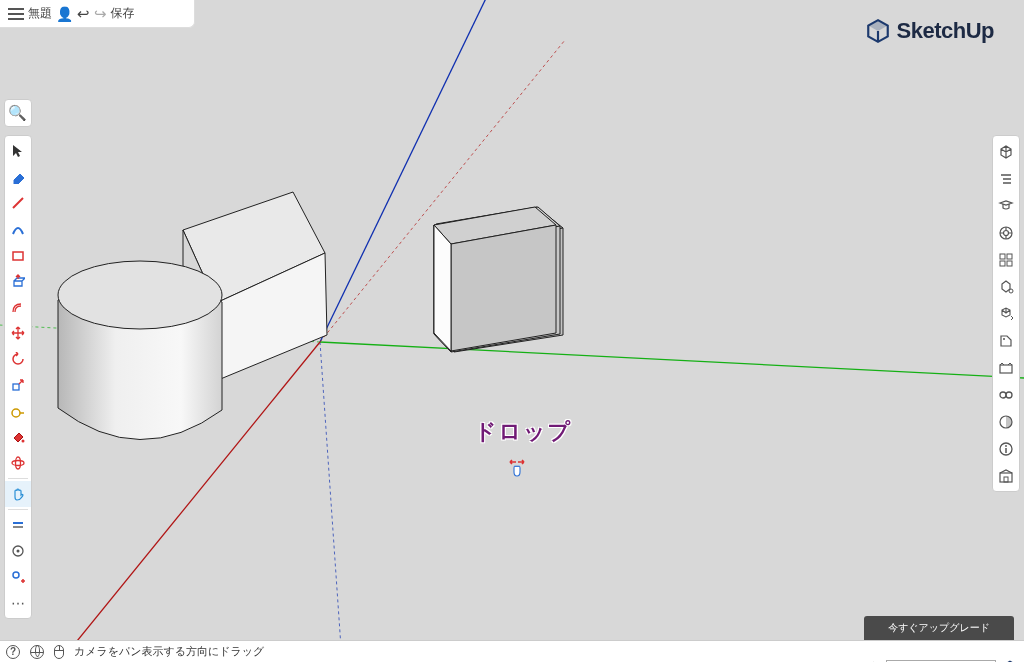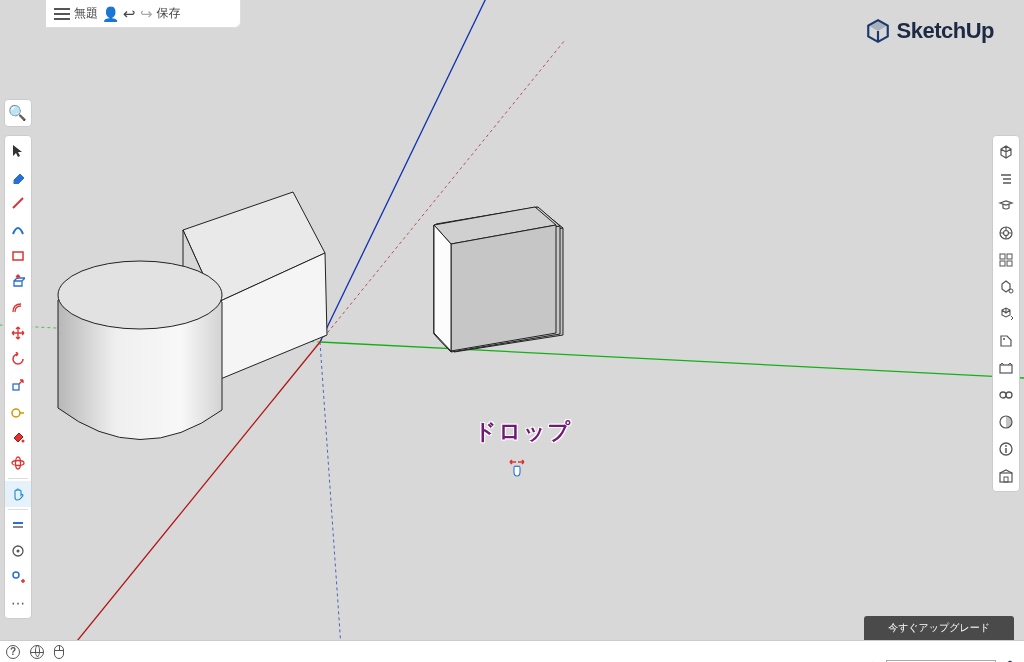--- a/index.html
+++ b/index.html
@@ -11,7 +11,7 @@
     position: absolute; top: 0; left: 0; height: 28px; width: 195px;
     background: #fff; display: flex; align-items: center; gap: 4px;
     padding: 0 8px; border-bottom-right-radius: 6px; border-right: 1px solid #ddd; border-bottom: 1px solid #ddd;
-    font-size: 12px; color: #444; margin-left: 46px;
+    font-size: 12px; color: #444;
   }
   .top-bar .menu-icon { width: 16px; height: 12px; display: inline-block; cursor: pointer;
     background: linear-gradient(#555 0 2px, transparent 2px 5px, #555 5px 7px, transparent 7px 10px, #555 10px 12px); }

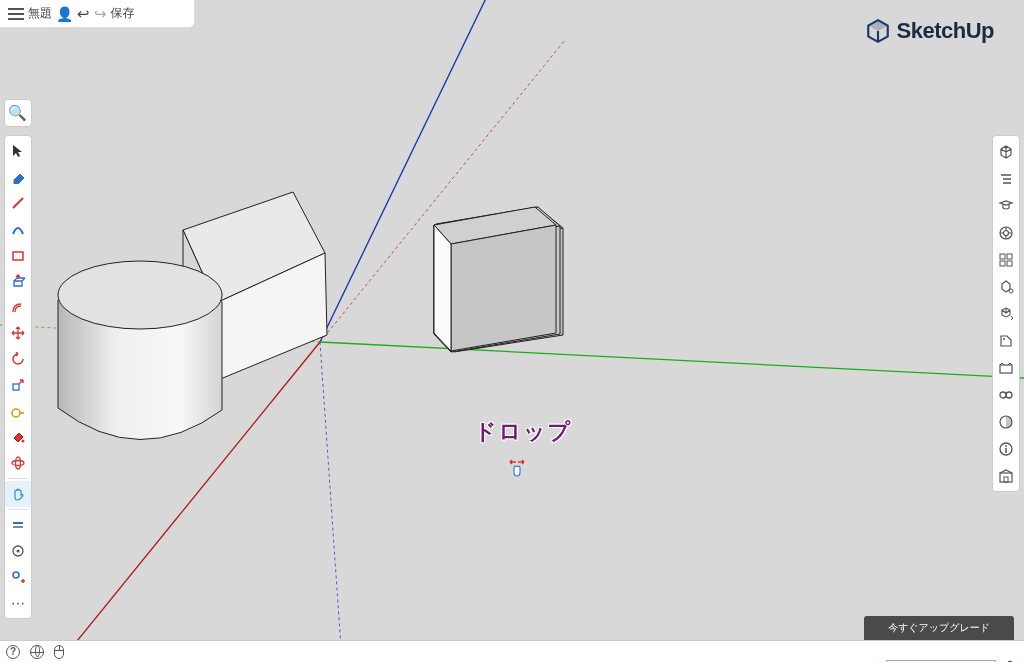--- a/index.html
+++ b/index.html
@@ -361,6 +361,7 @@
     <span class="help-icon">?</span>
     <span class="lang-icon"></span>
     <span class="mouse-icon"></span>
+    <span>カメラをパン表示する方向にドラッグ</span>
   </div>
   <div class="sb-right">
     <span class="meas-label">測定</span>

